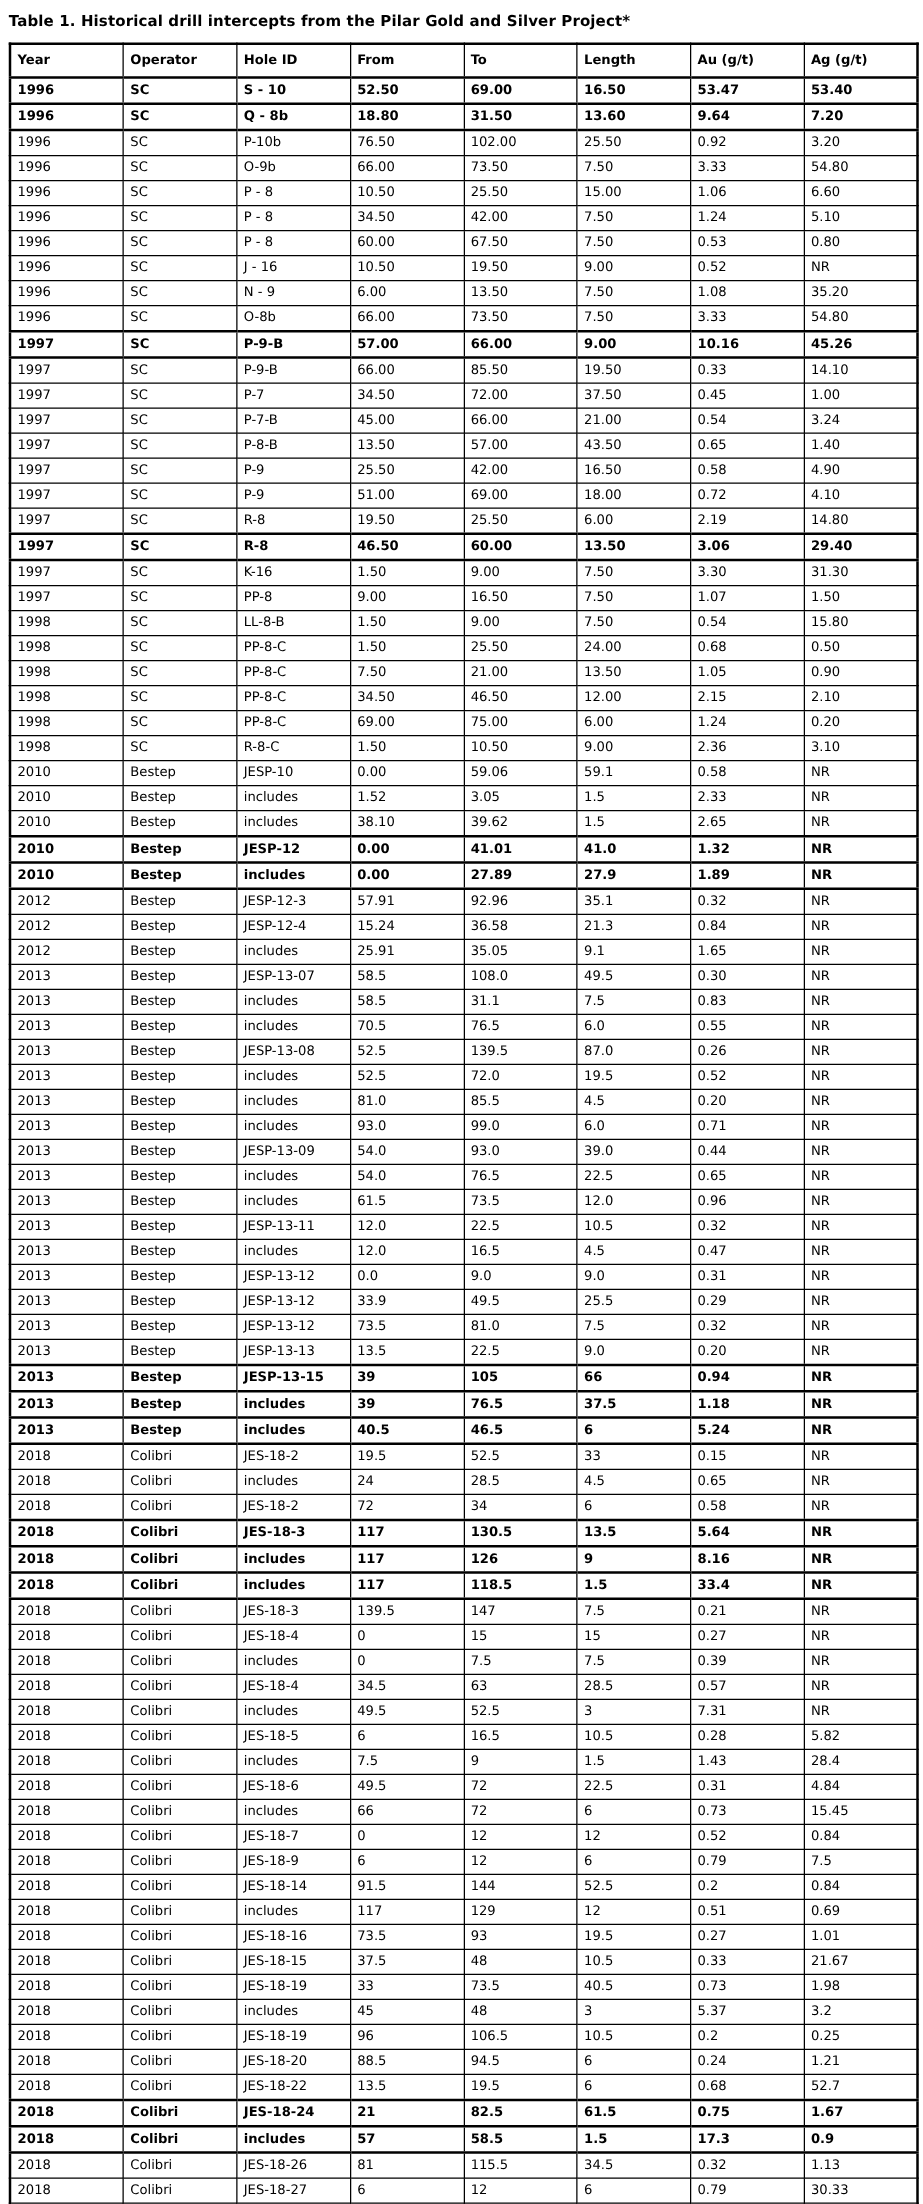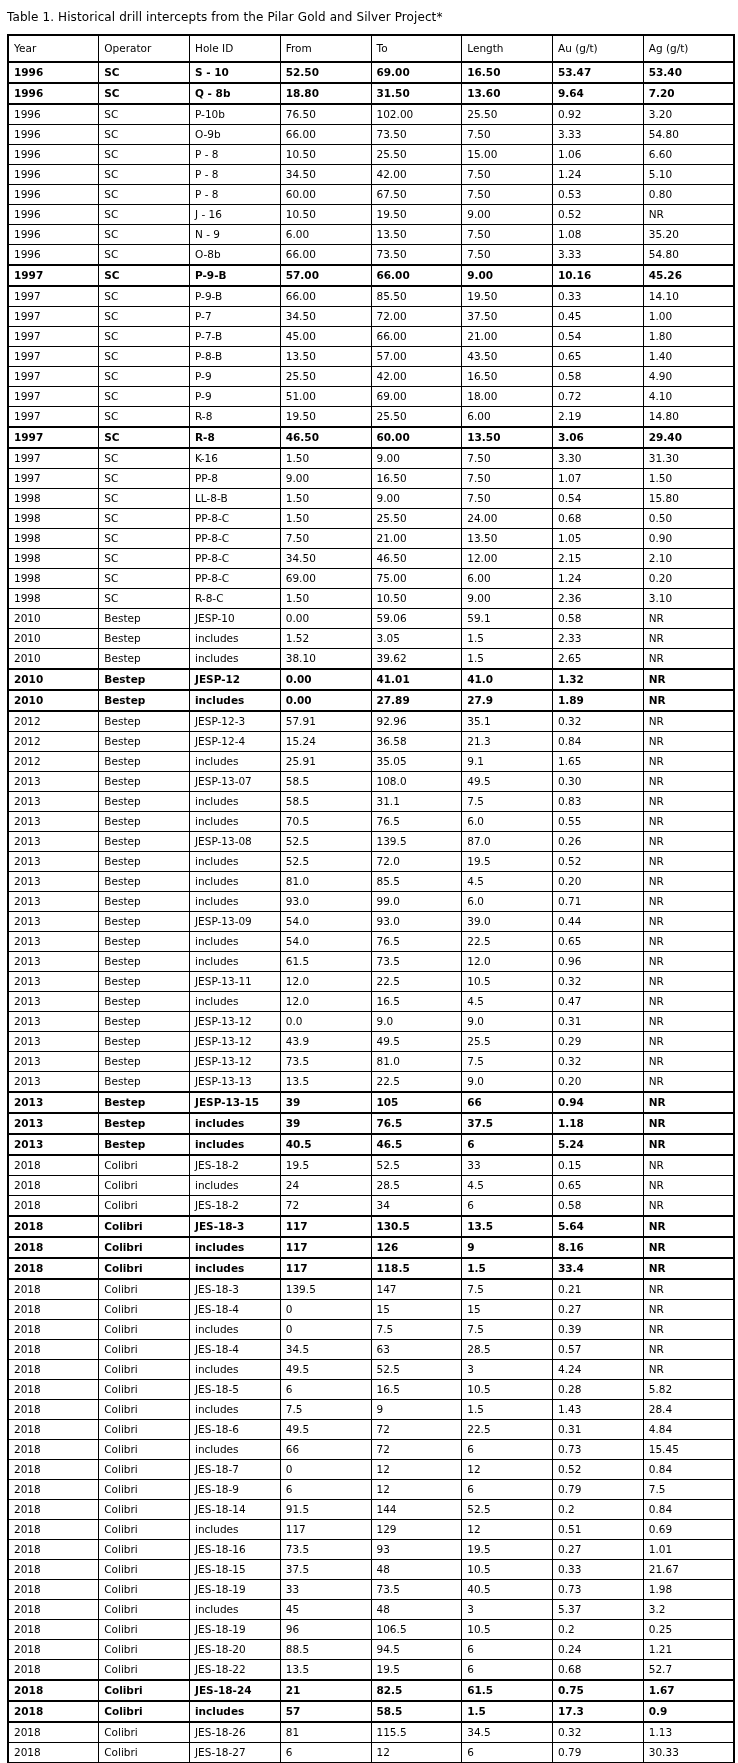--- a/index.html
+++ b/index.html
@@ -16,7 +16,7 @@
   }
   .title {
     font-size: 12px;
-    font-weight: 400;
+    font-weight: 700;
     margin: 2px 0 10px 1px;
     letter-spacing: 0.1px;
   }

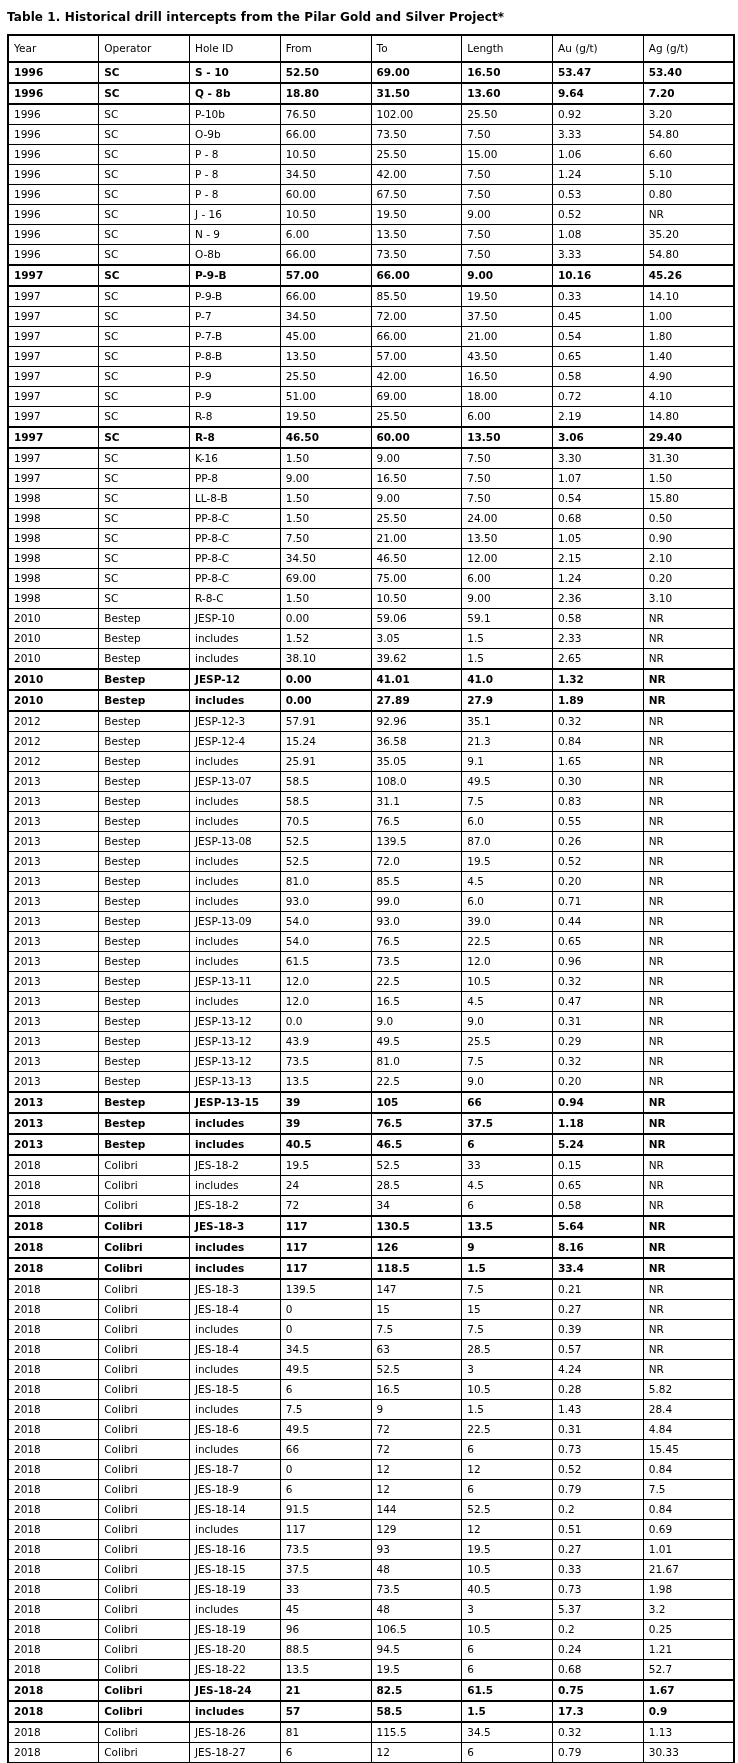--- a/index.html
+++ b/index.html
@@ -39,7 +39,7 @@
     overflow: hidden;
   }
   table.drill th {
-    font-weight: normal;
+    font-weight: bold;
     padding-top: 6px;
     padding-bottom: 6px;
   }

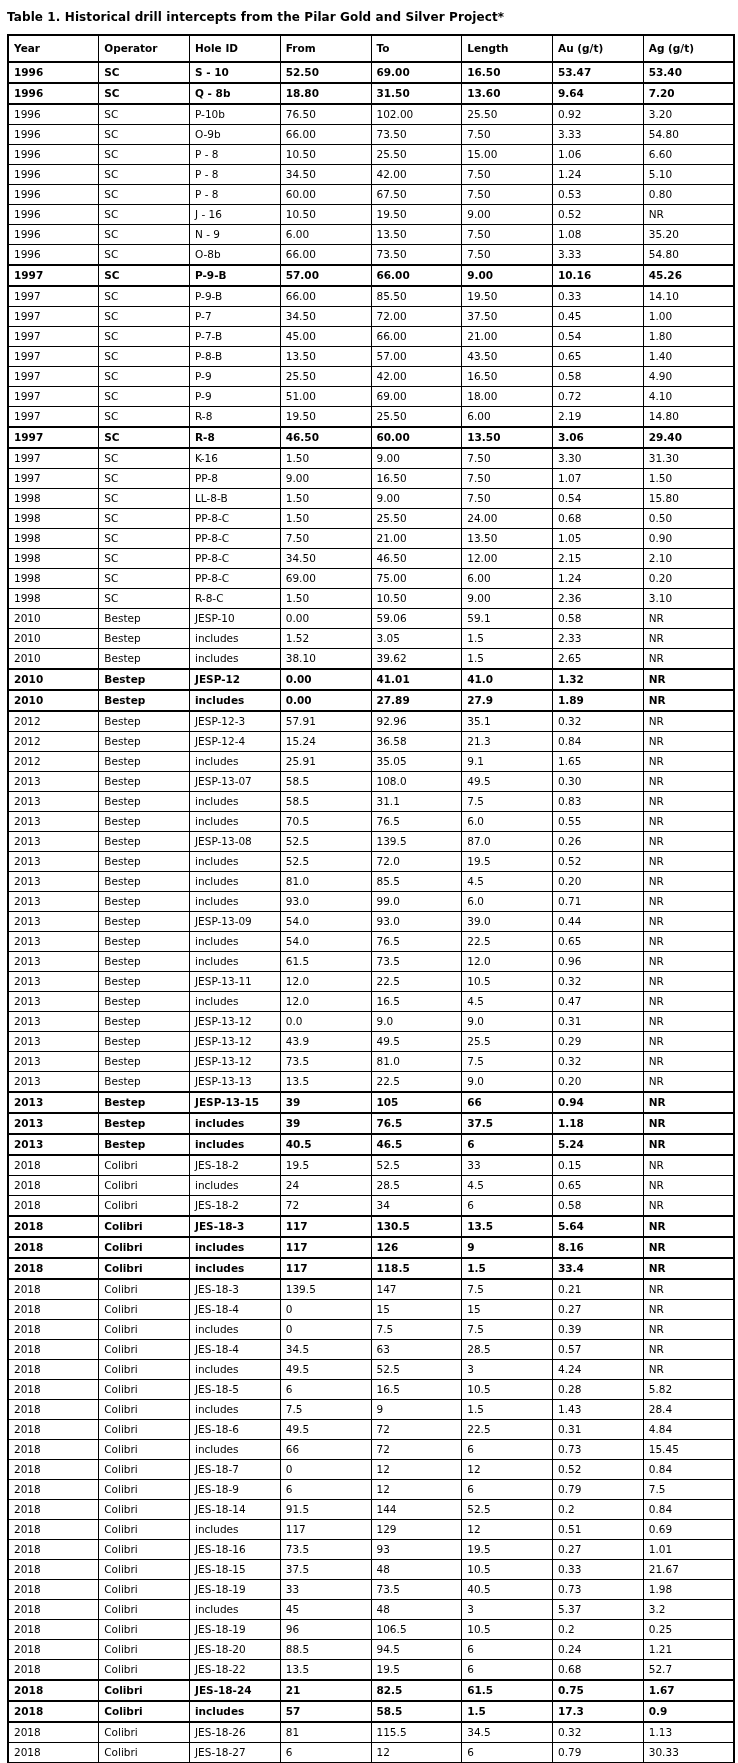--- a/index.html
+++ b/index.html
@@ -218,7 +218,7 @@
           <td>66.00</td>
           <td>21.00</td>
           <td>0.54</td>
-          <td>1.80</td>
+          <td>3.24</td>
         </tr>
         <tr>
           <td>1997</td>

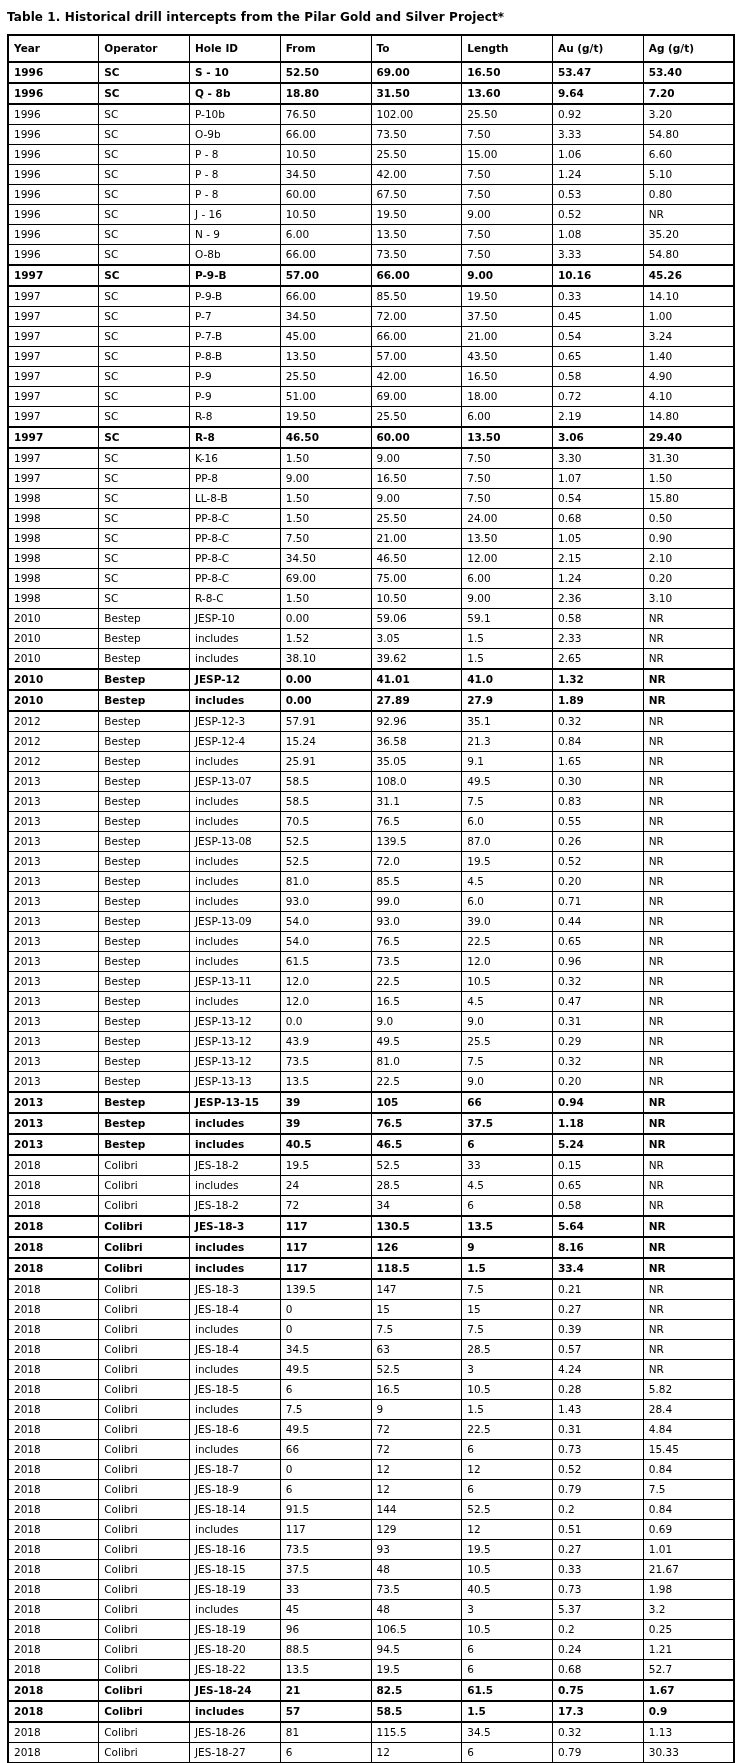--- a/index.html
+++ b/index.html
@@ -564,7 +564,7 @@
           <td>2013</td>
           <td>Bestep</td>
           <td>JESP-13-12</td>
-          <td>43.9</td>
+          <td>33.9</td>
           <td>49.5</td>
           <td>25.5</td>
           <td>0.29</td>

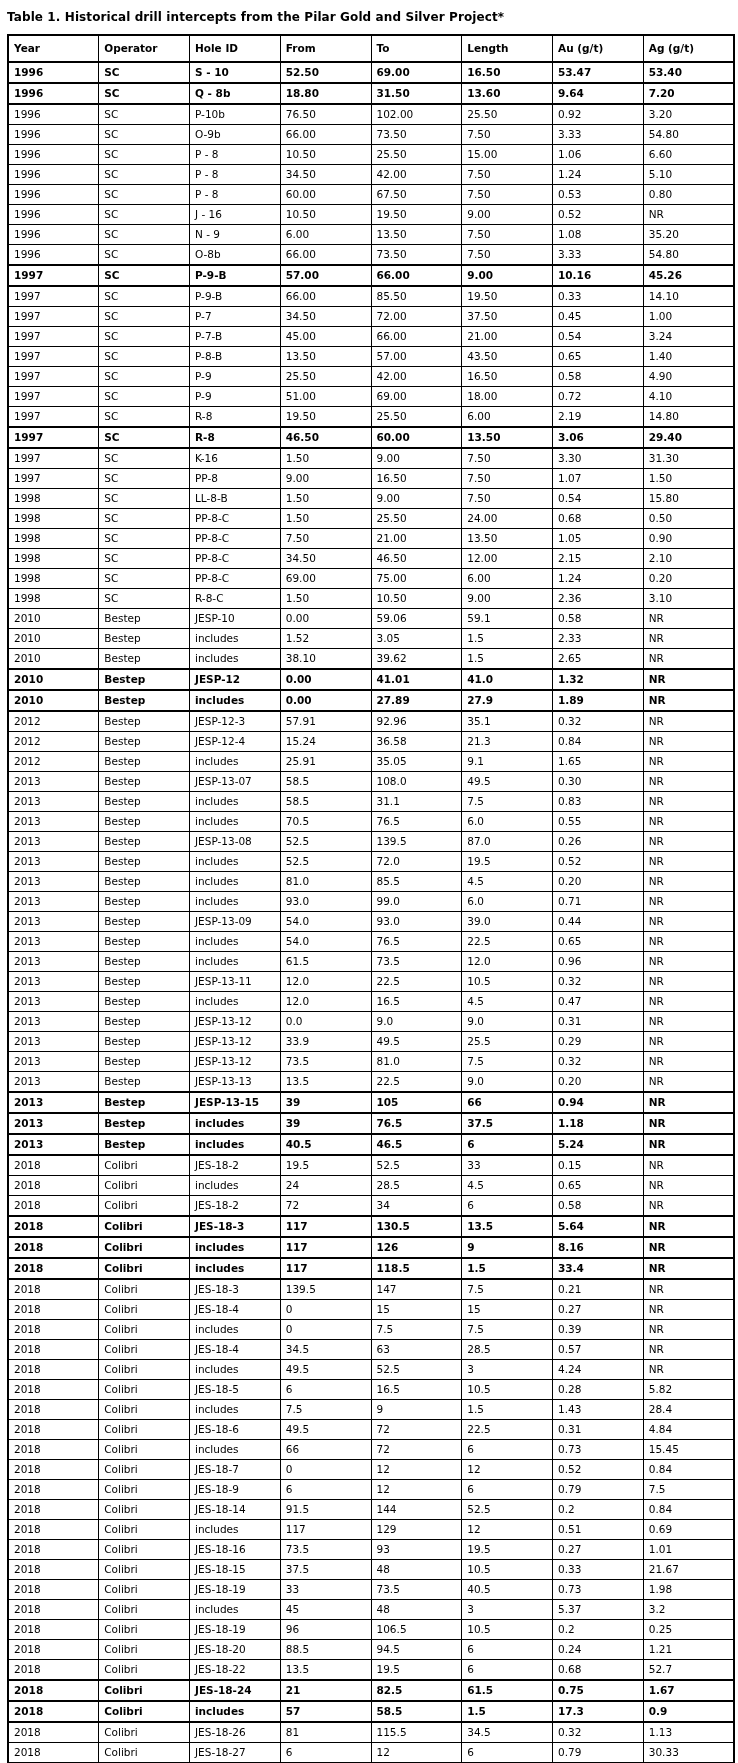--- a/index.html
+++ b/index.html
@@ -727,7 +727,7 @@
           <td>49.5</td>
           <td>52.5</td>
           <td>3</td>
-          <td>4.24</td>
+          <td>7.31</td>
           <td>NR</td>
         </tr>
         <tr>

